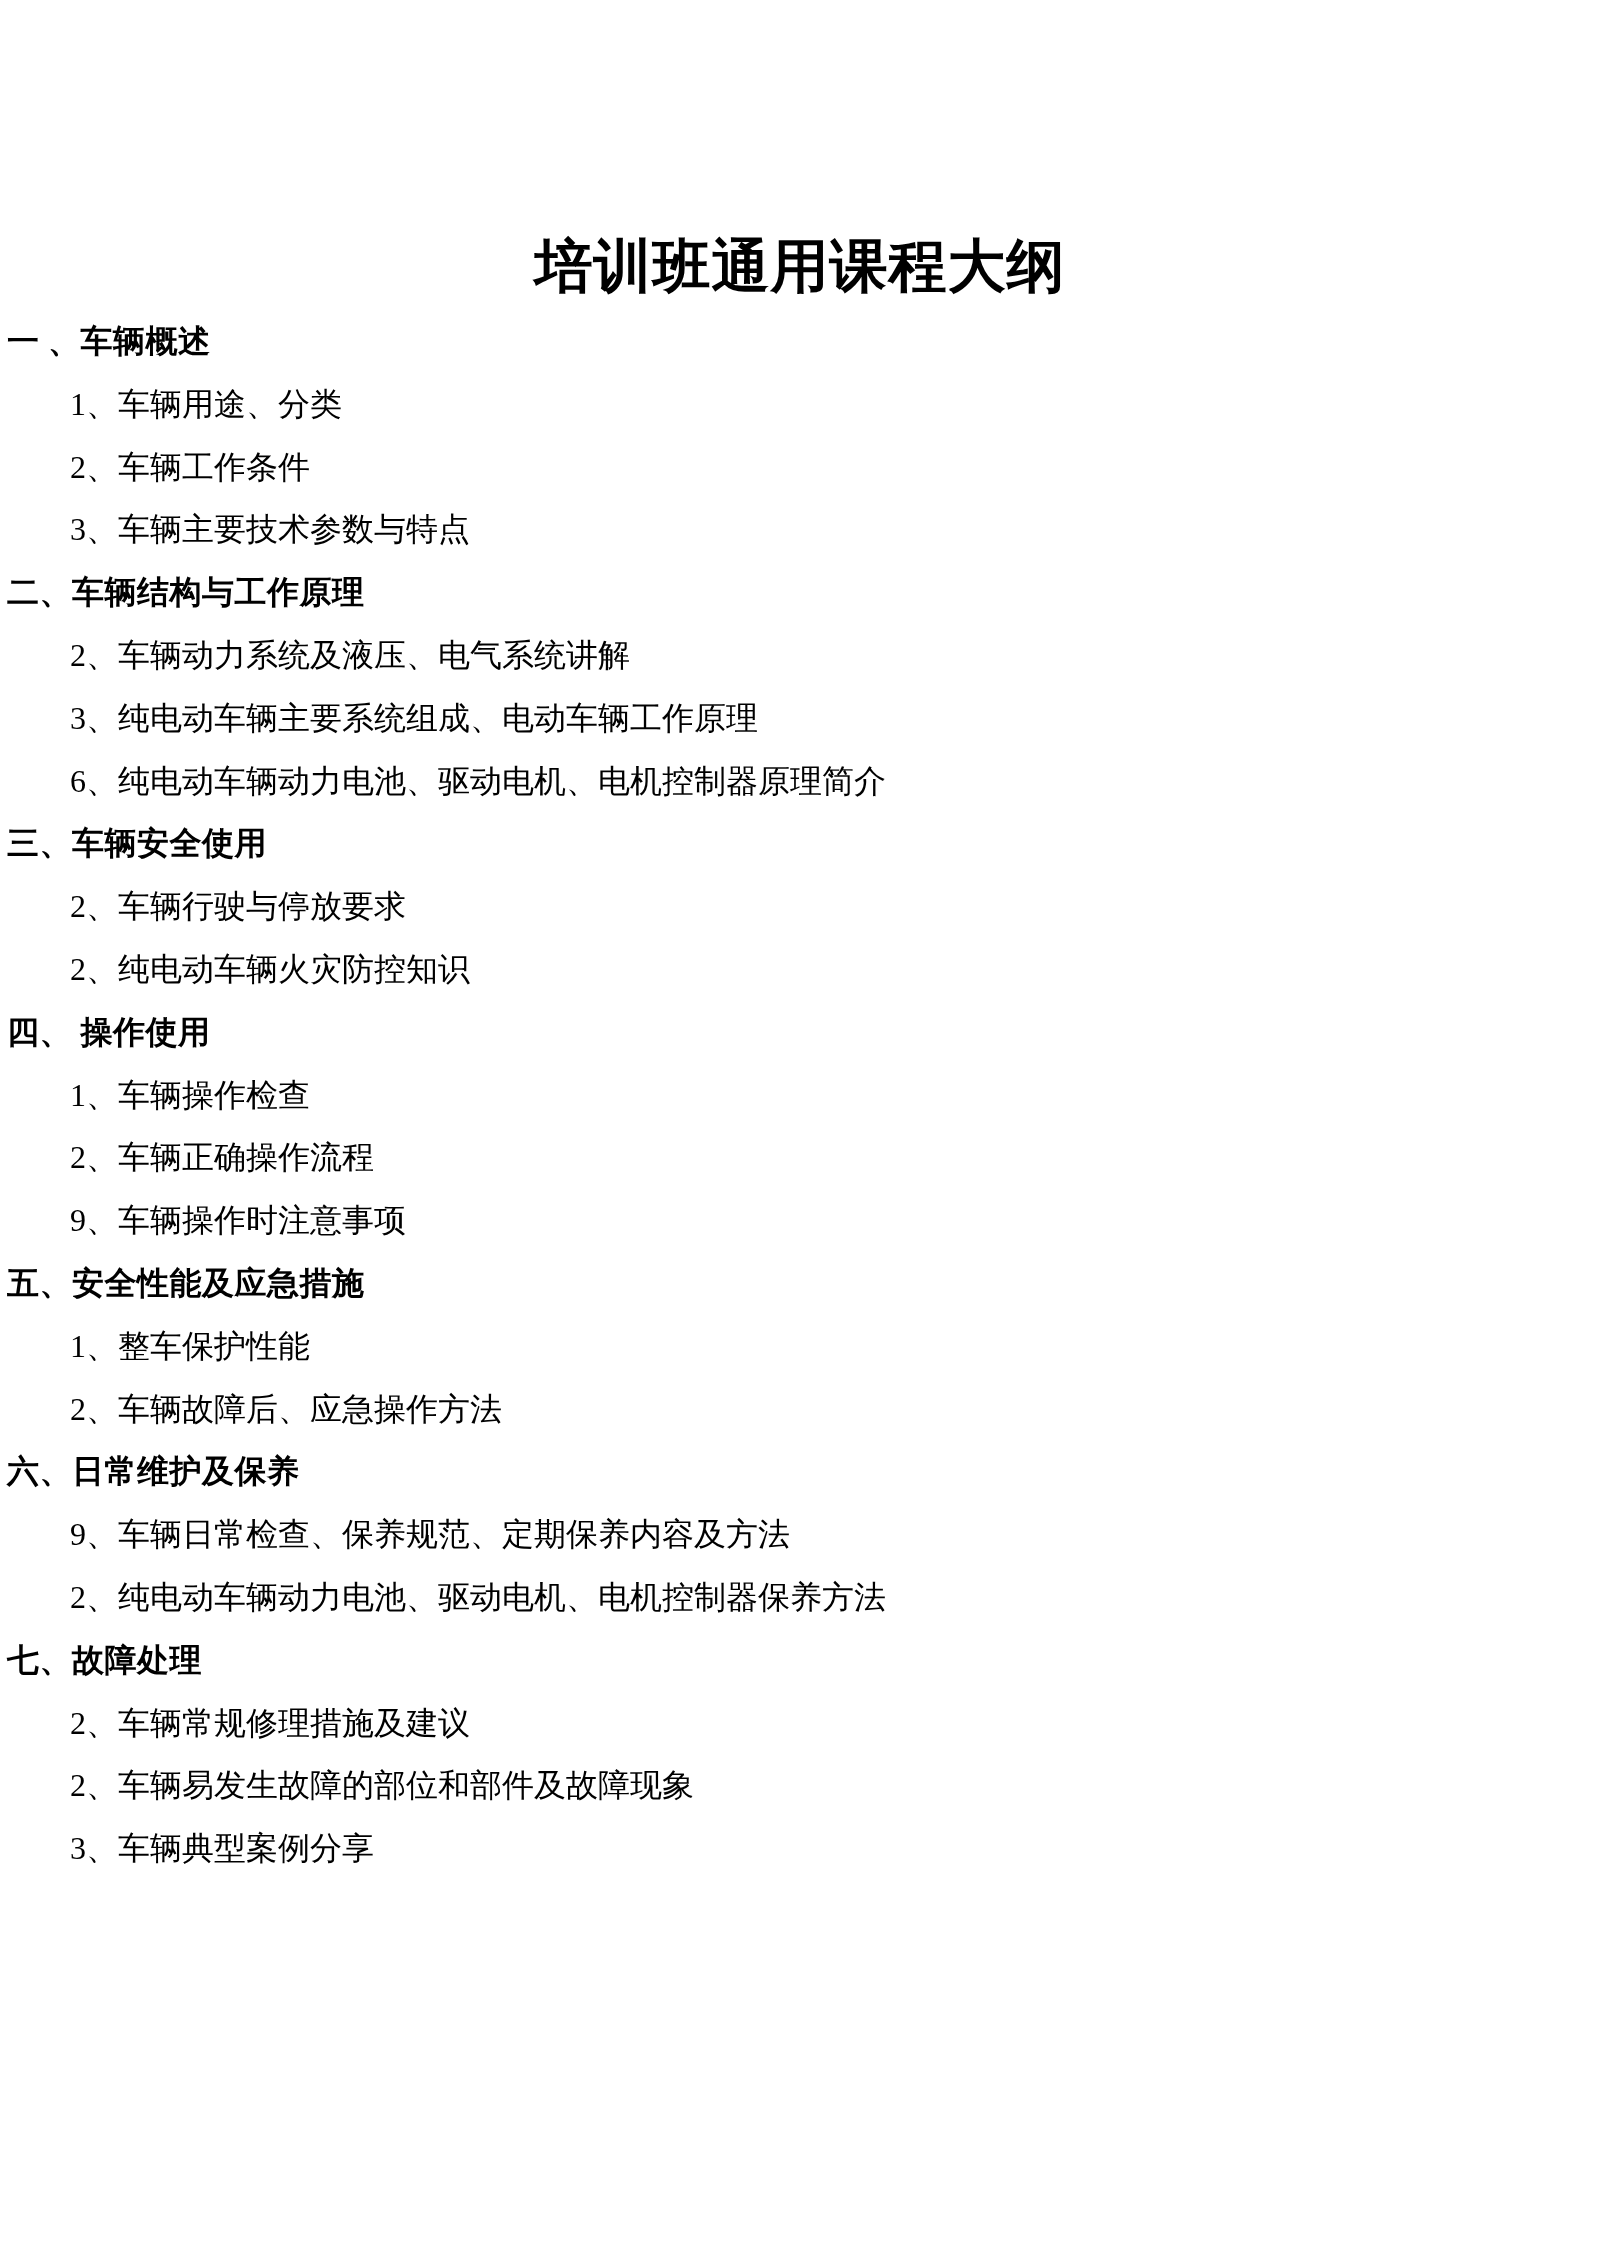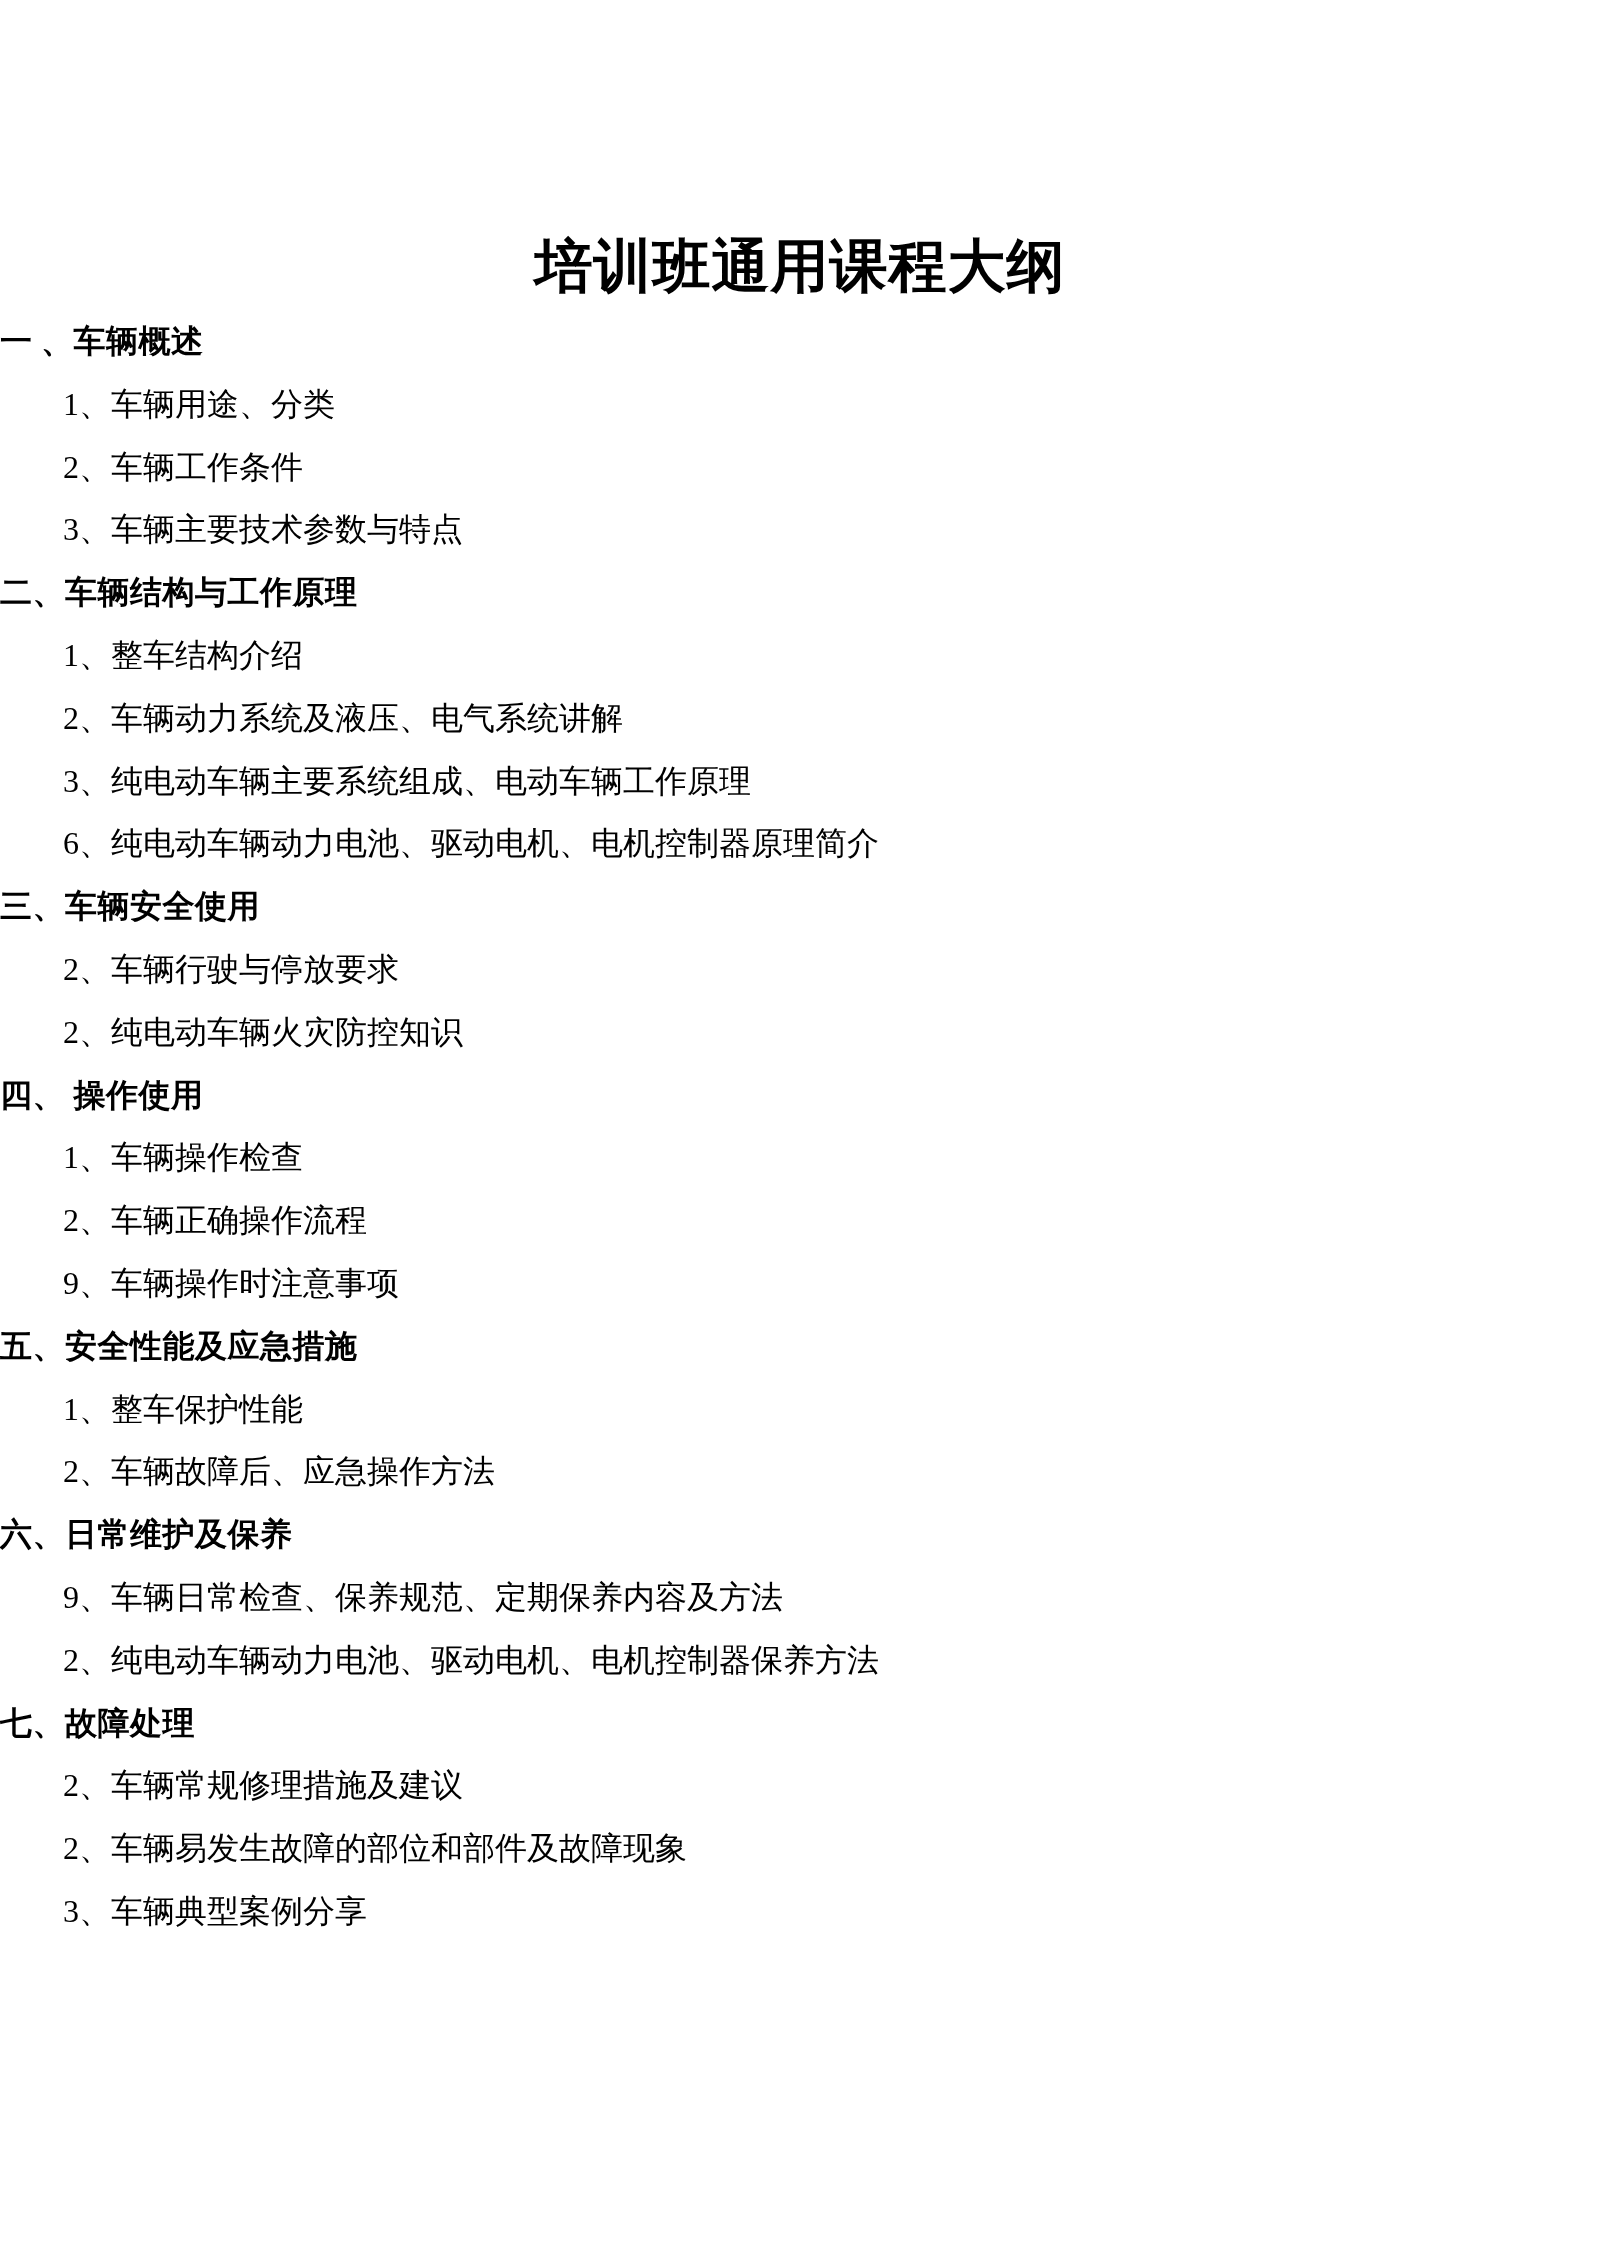--- a/index.html
+++ b/index.html
@@ -30,6 +30,7 @@
     margin-top: 14px;
     padding-right: 120px;
     font-size: 32px;
+    margin-left: 7px;
   }
   .outline-line {
     line-height: 62.8px;

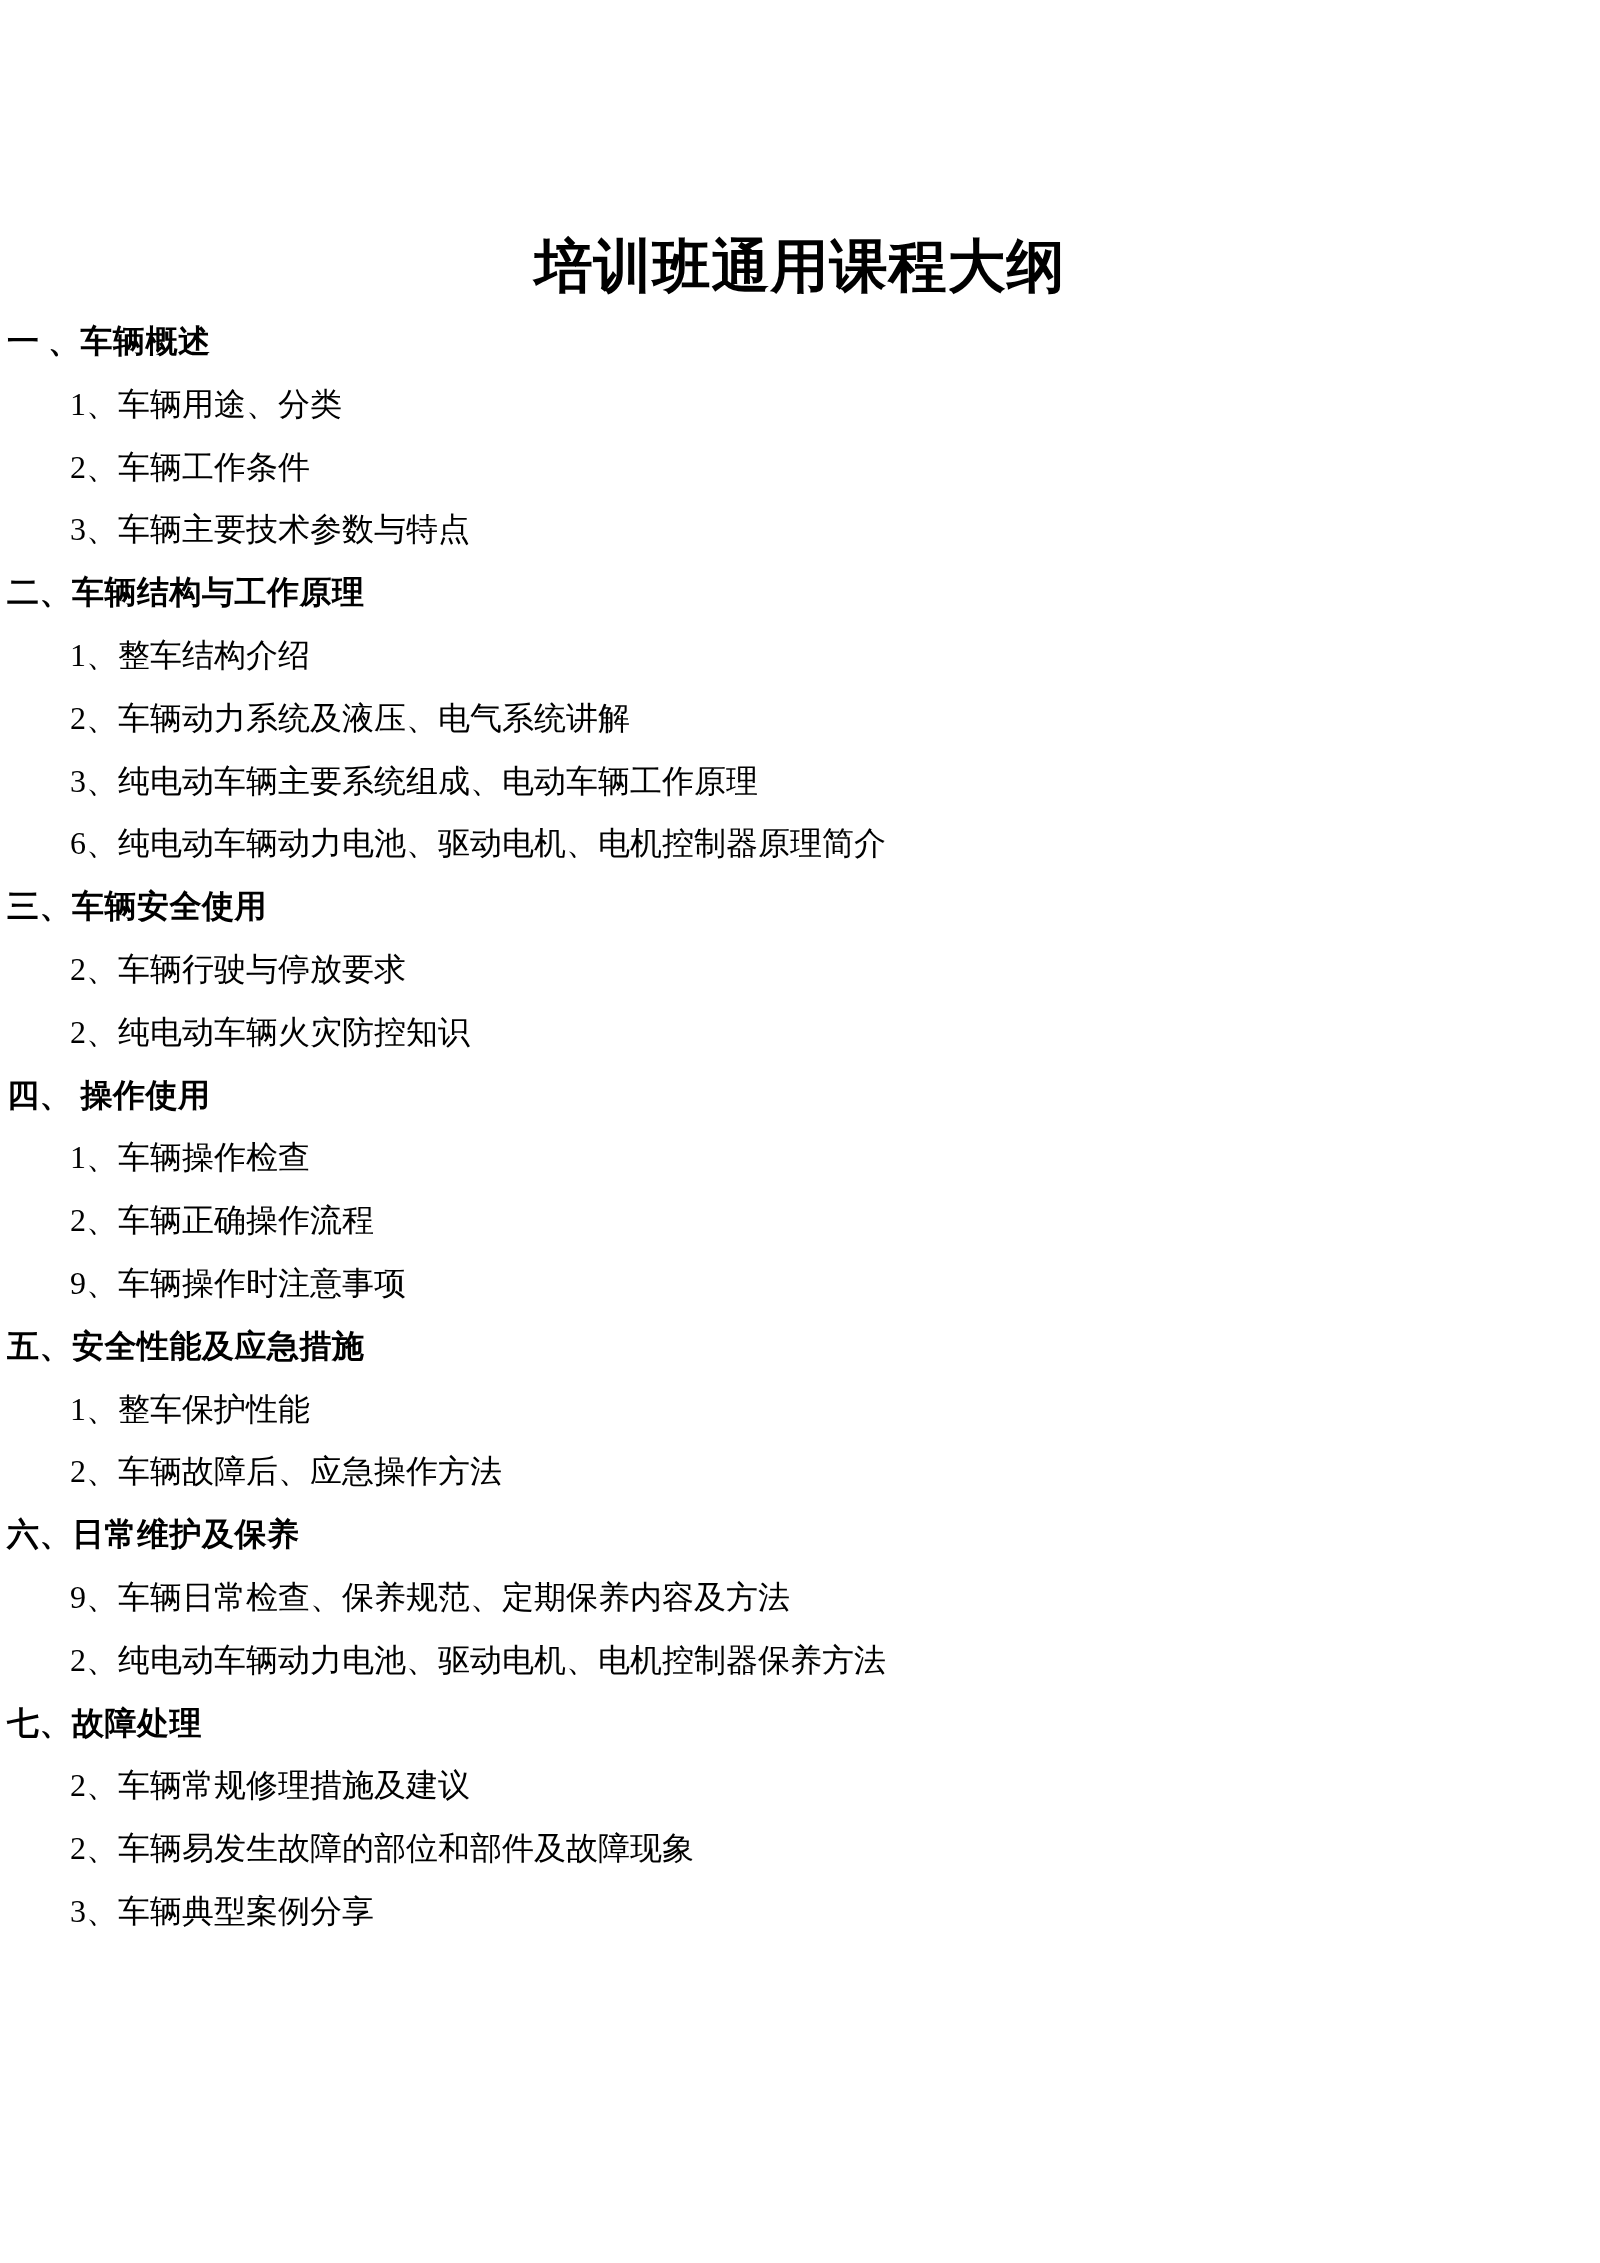--- a/index.html
+++ b/index.html
@@ -62,7 +62,6 @@
     <div class="outline-line outline-item">3、车辆主要技术参数与特点</div>
 
     <div class="outline-line section-heading">二、车辆结构与工作原理</div>
-    <div class="outline-line outline-item">1、整车结构介绍</div>
     <div class="outline-line outline-item">2、车辆动力系统及液压、电气系统讲解</div>
     <div class="outline-line outline-item">3、纯电动车辆主要系统组成、电动车辆工作原理</div>
     <div class="outline-line outline-item">6、纯电动车辆动力电池、驱动电机、电机控制器原理简介</div>

